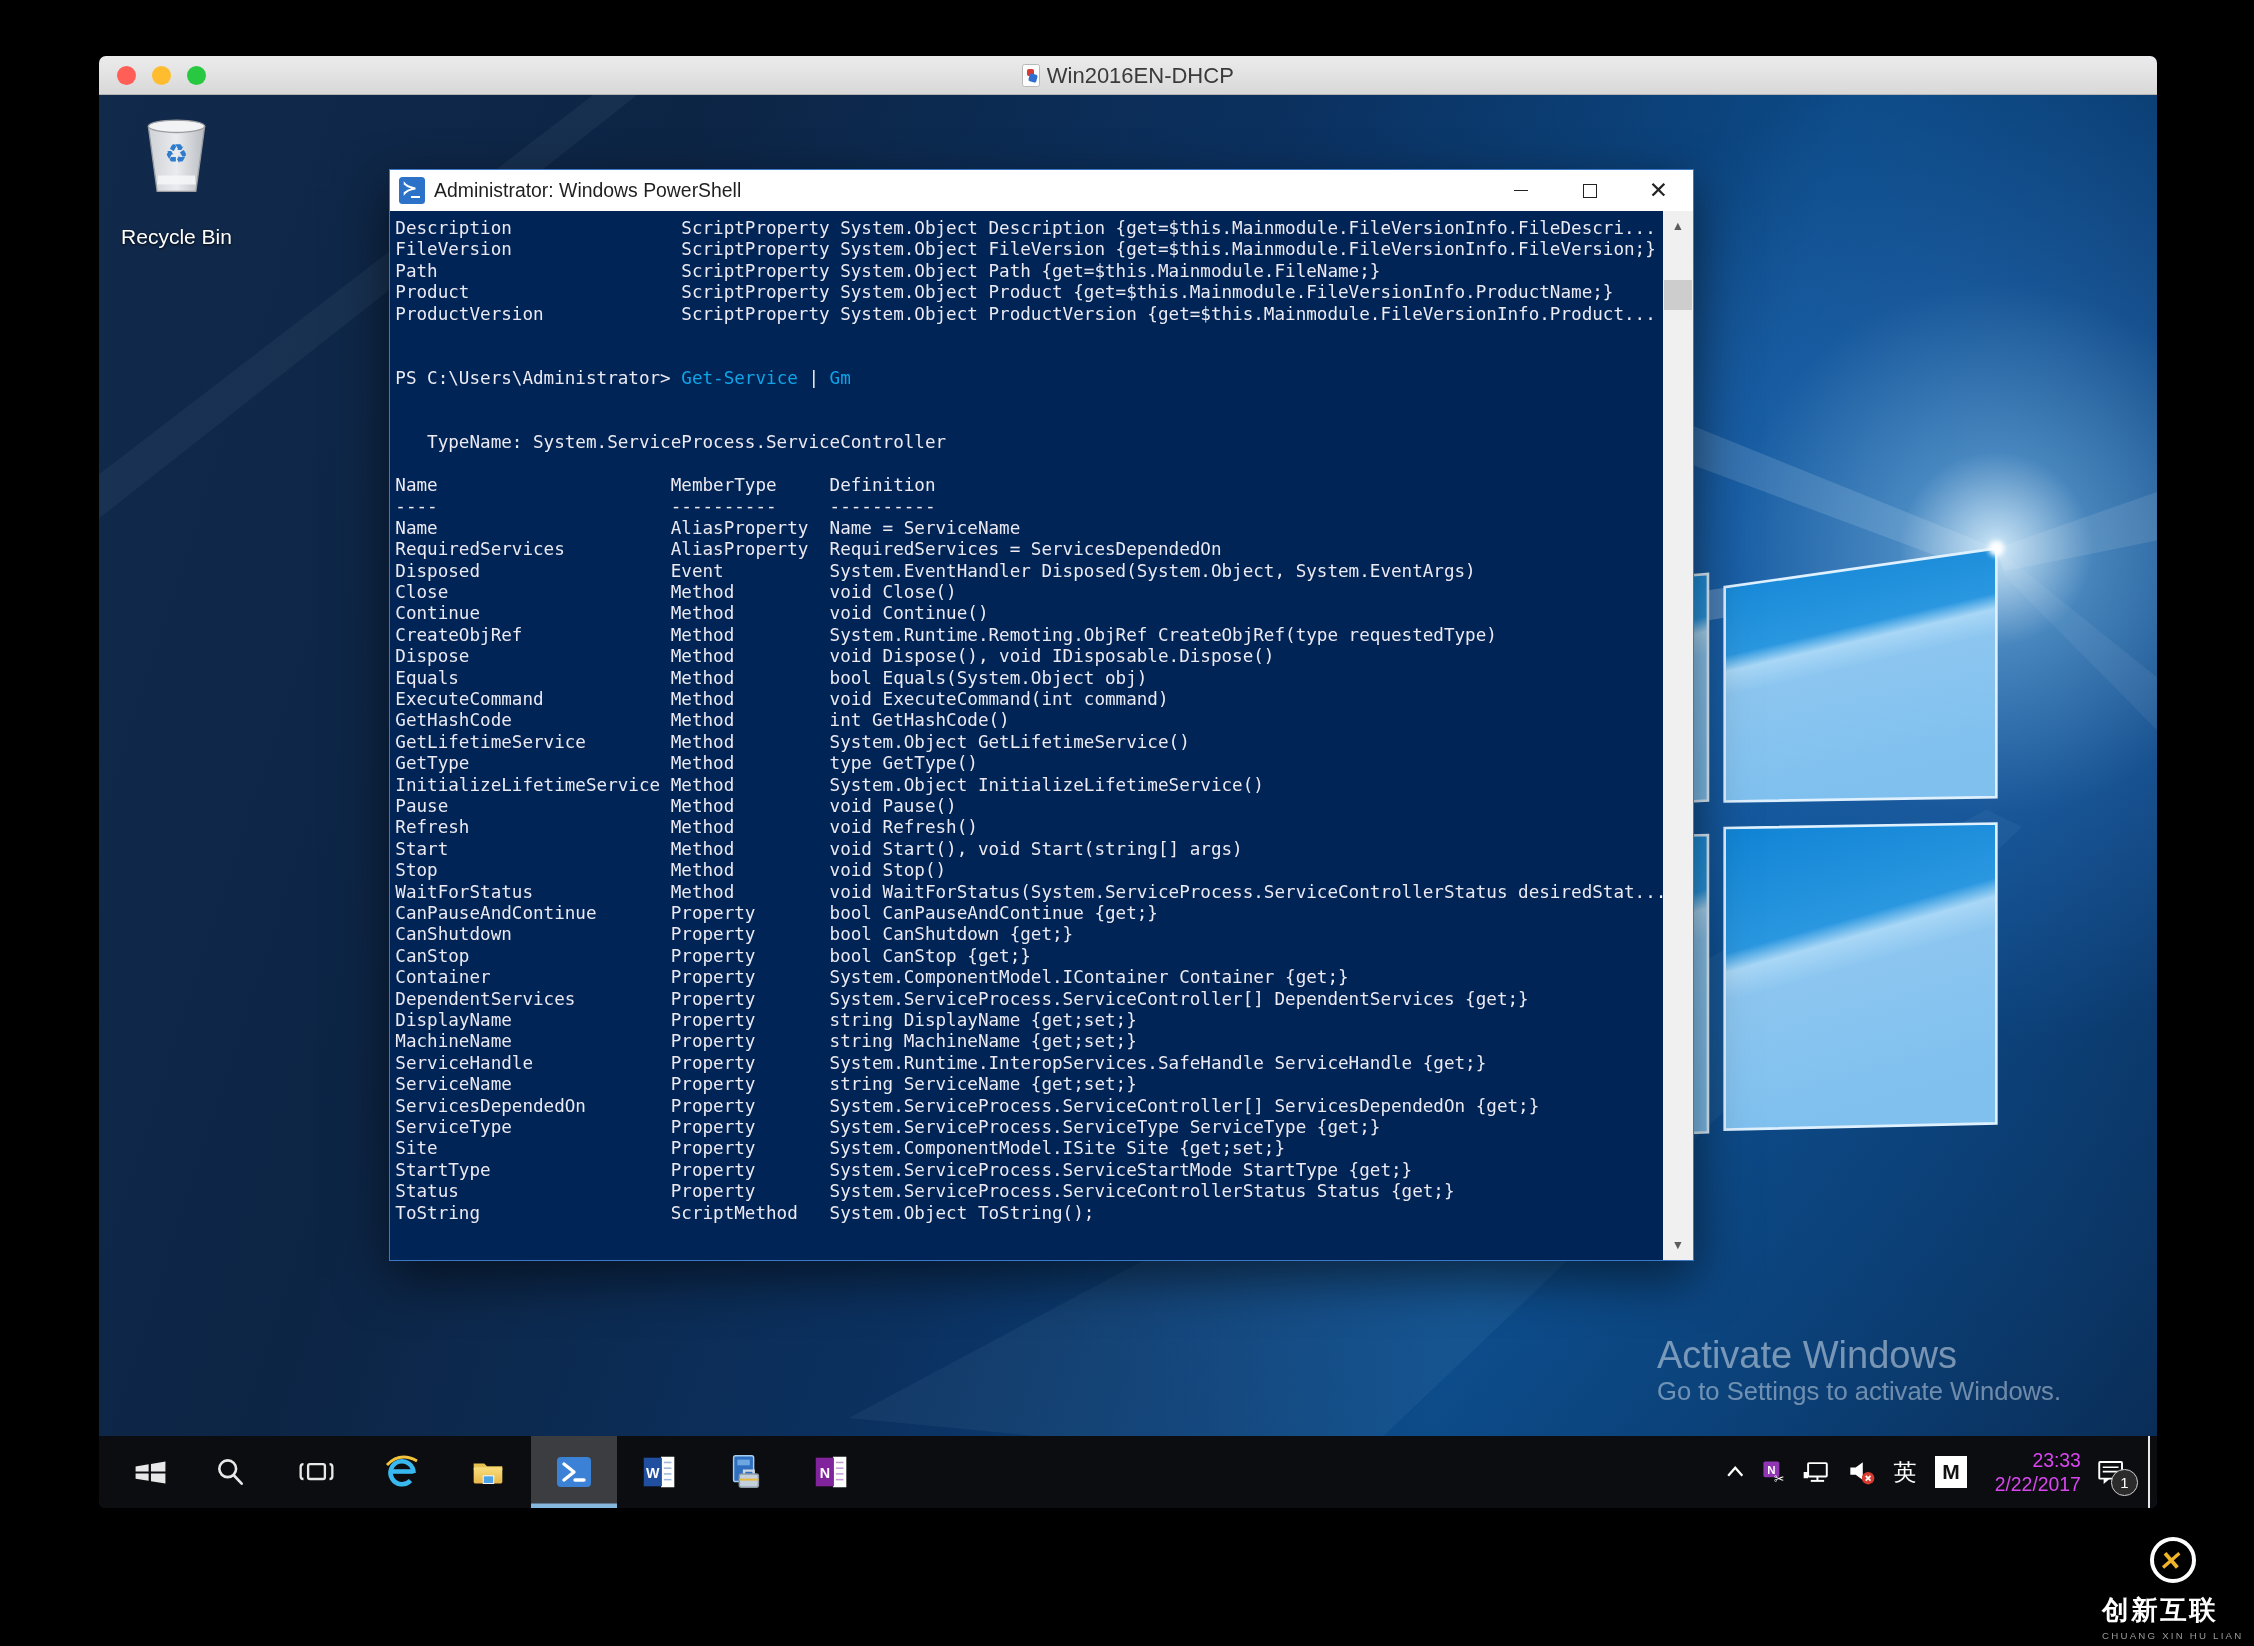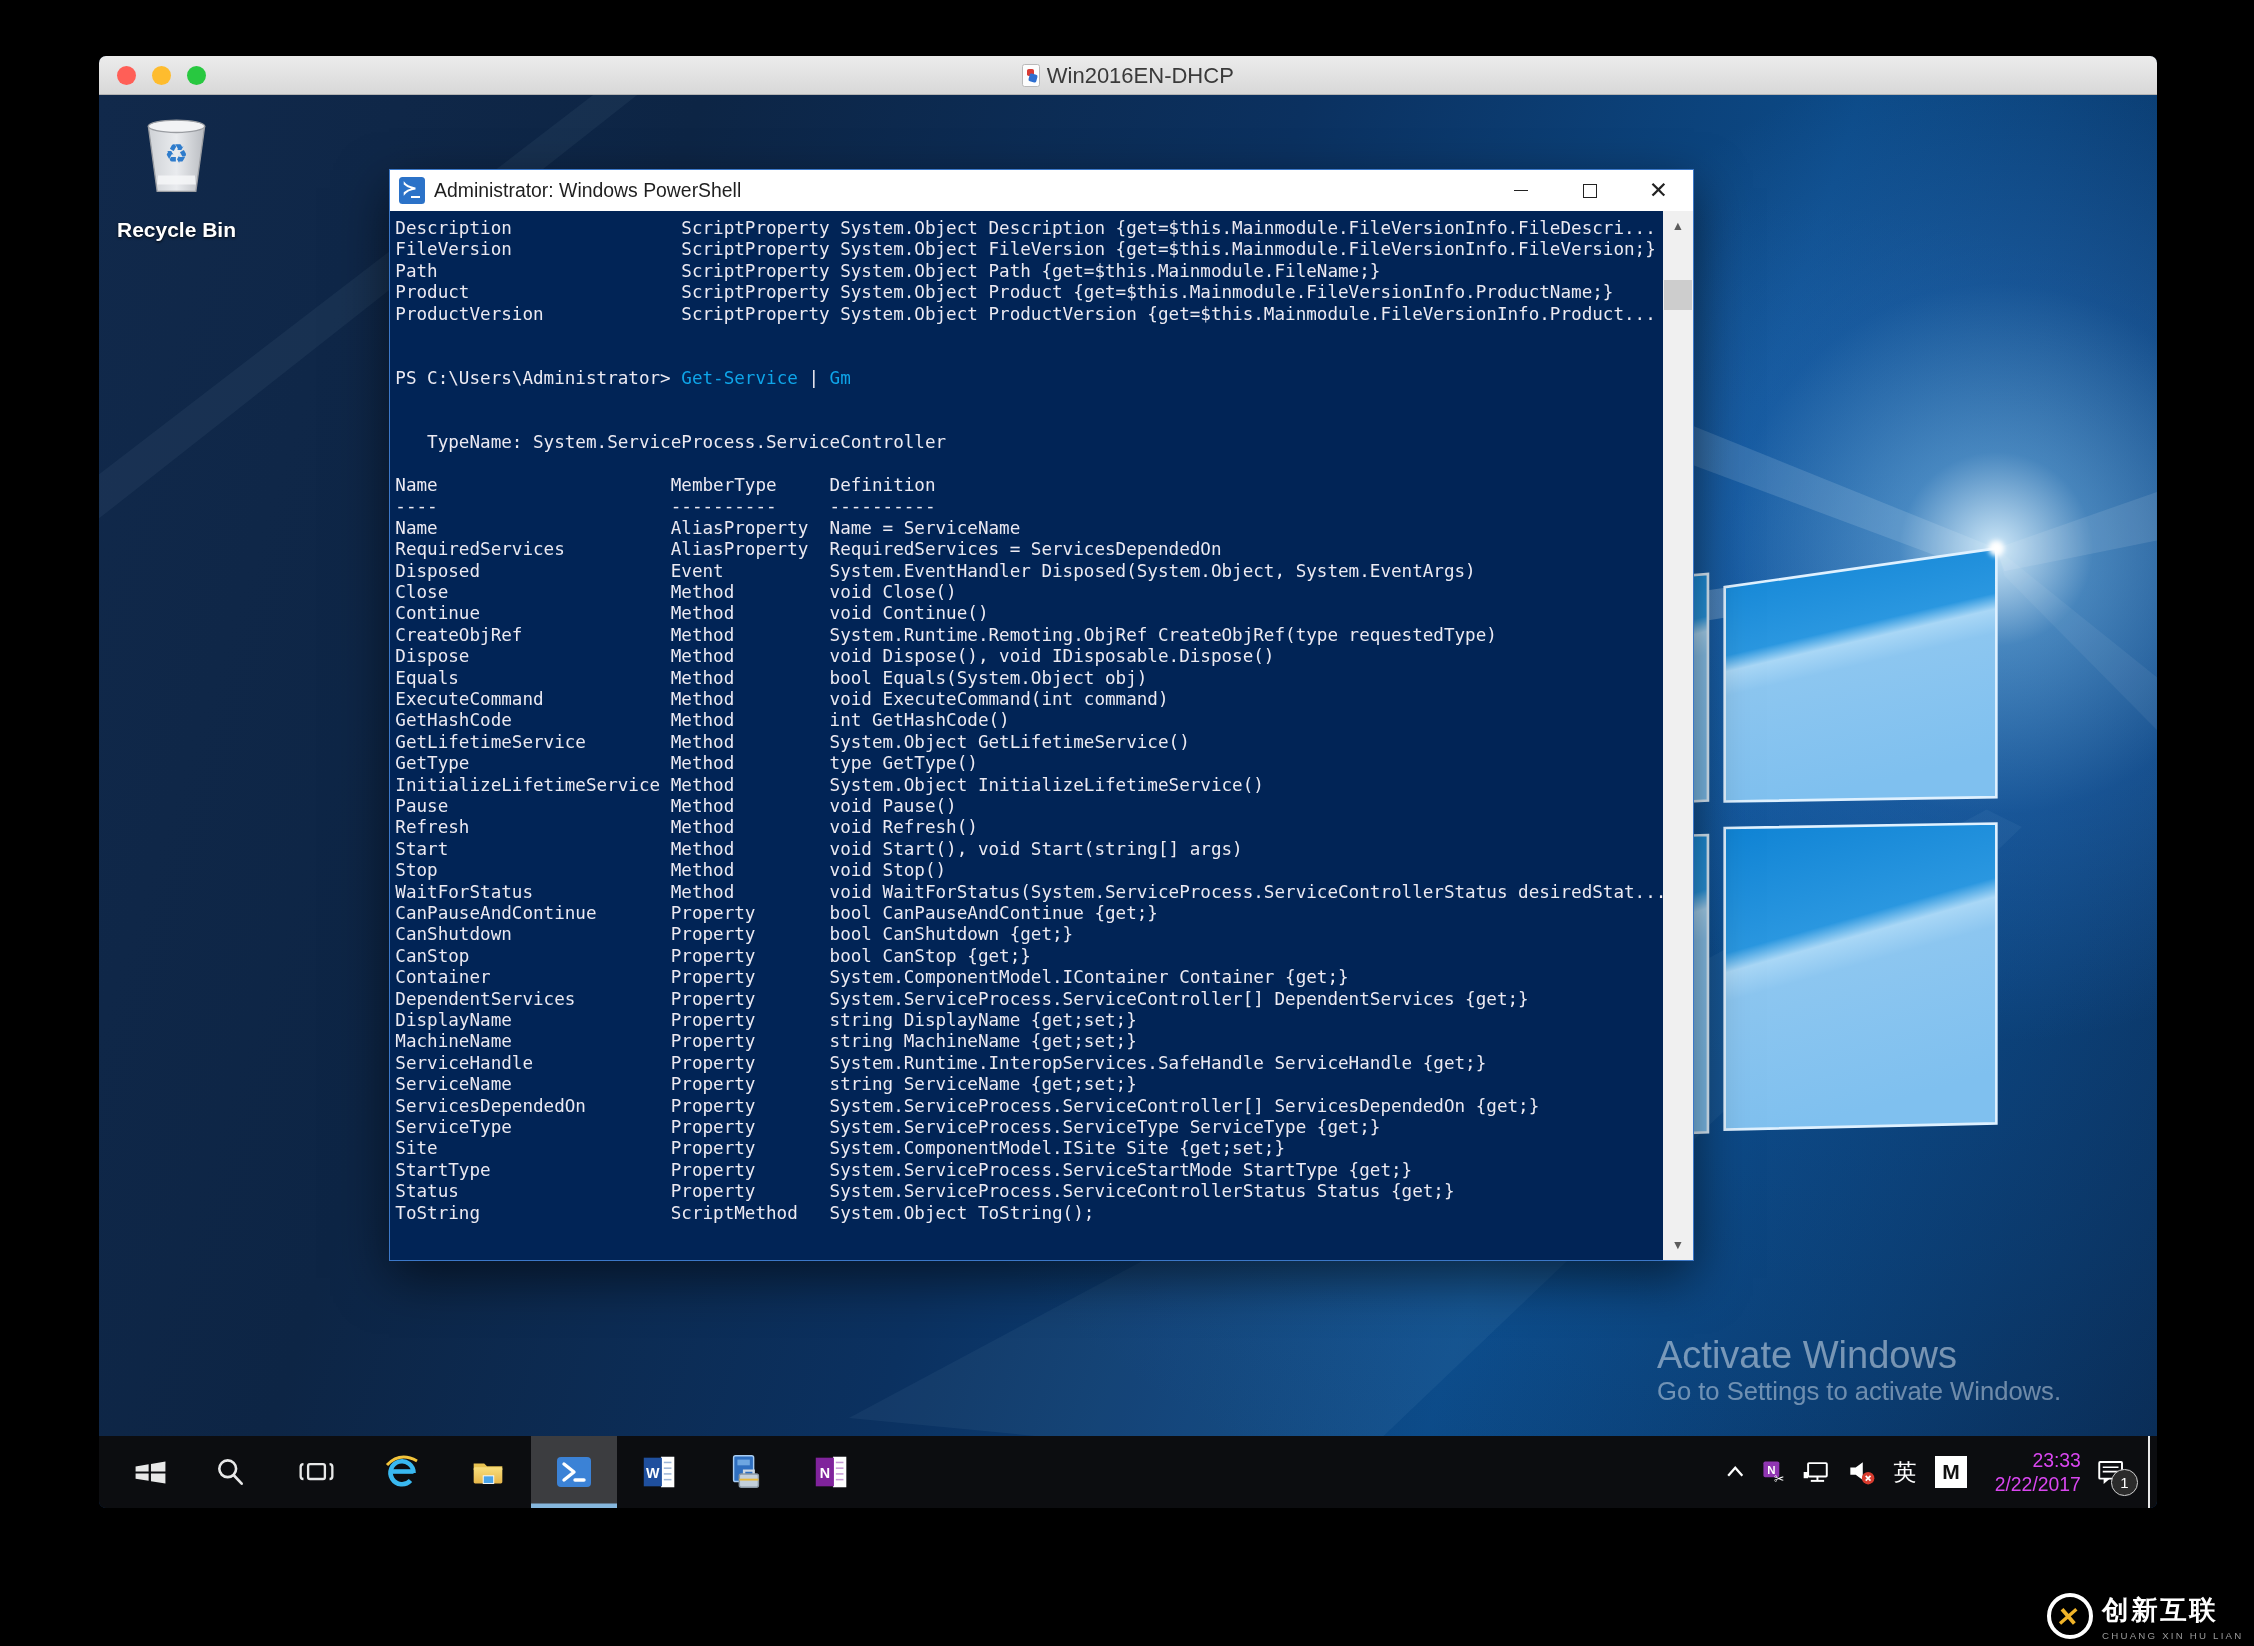--- a/index.html
+++ b/index.html
@@ -37,7 +37,7 @@
 
   
   .recycle { position:absolute; left:7px; top:19.4px; width:141px; text-align:center; cursor:default; }
-  .recycle .label { margin-top:13px; color:#fff; font-size:21px; text-shadow:0 0.9px 2.6px rgba(0,0,0,.9);font-weight:bold; }
+  .recycle .label { margin-top:20px; color:#fff; font-size:21px; text-shadow:0 0.9px 2.6px rgba(0,0,0,.9); }
 
   
   .watermark { position:absolute; left:1558px; top:1239px; color:rgba(230,238,246,.5); }

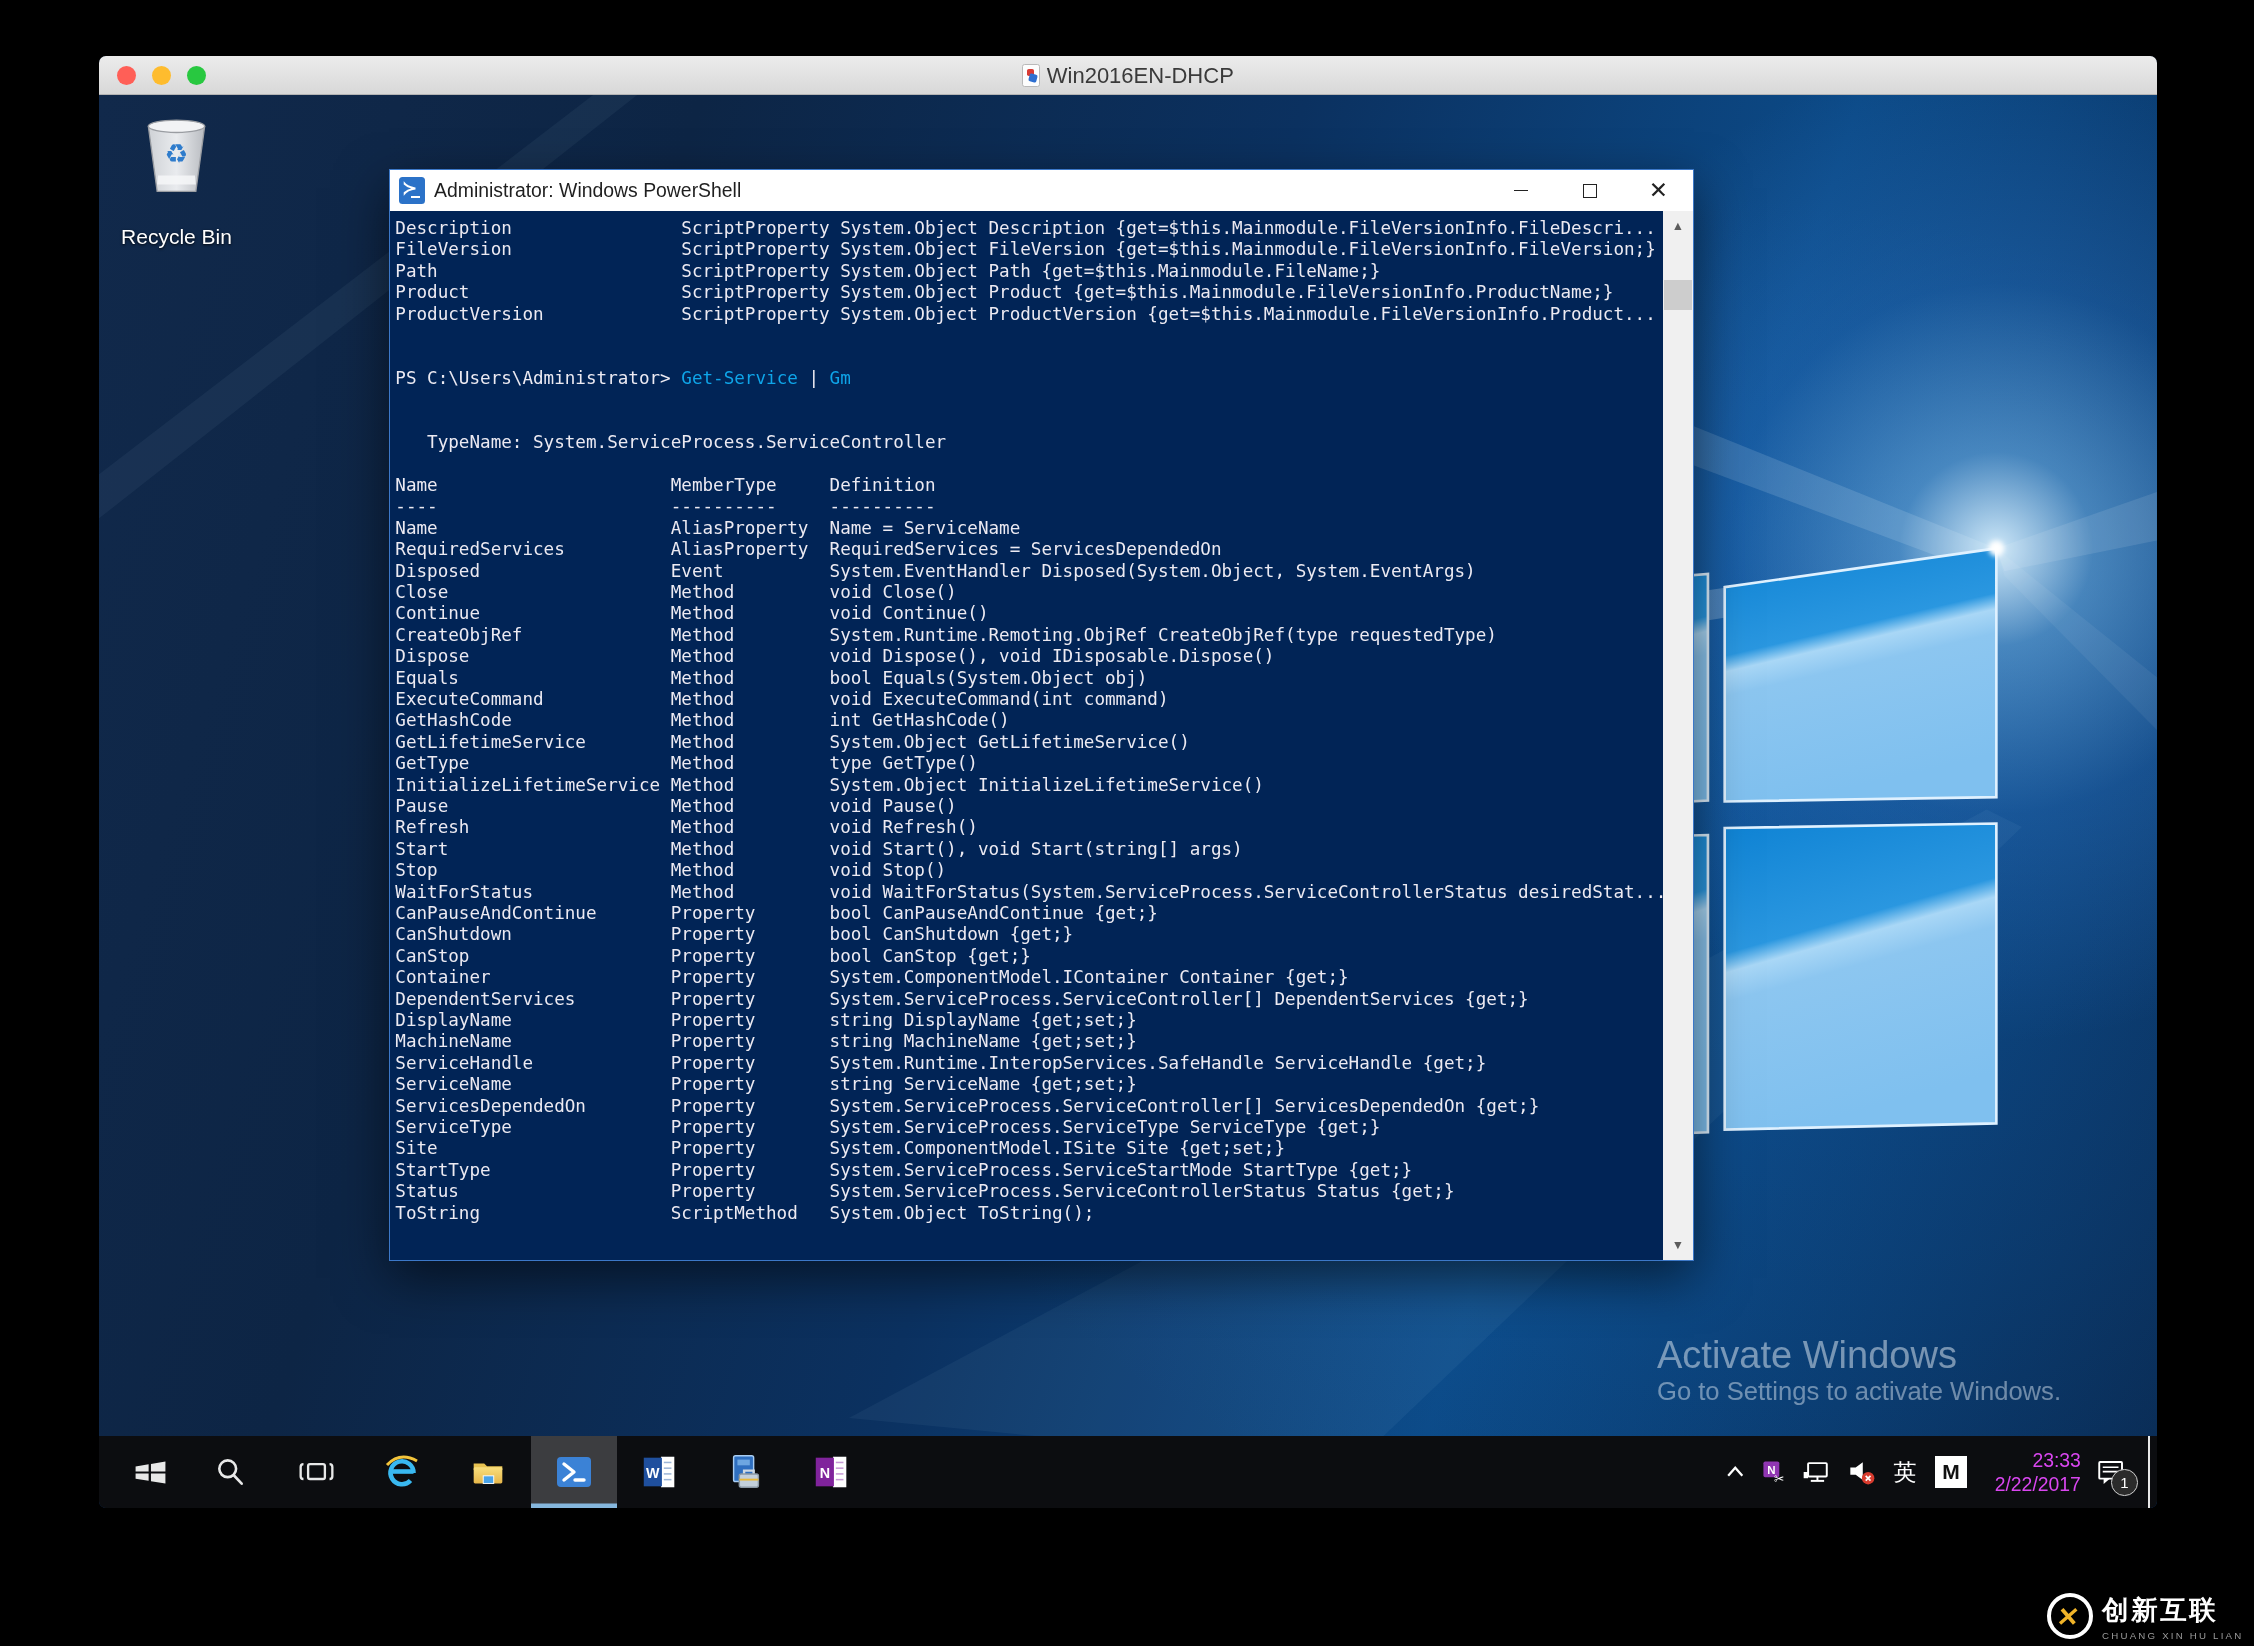--- a/index.html
+++ b/index.html
@@ -96,7 +96,7 @@
   .tb-edge { width:7px; }
 
   
-  .branding { position:absolute; right:10.6px; bottom:5.3px; display:flex; align-items:center; gap:8.8px; }
+  .branding { position:absolute; right:10.6px; bottom:5.3px; display:flex; align-items:center; gap:8.8px;flex-direction:column; }
   .brand-logo { width:46px; height:46px; border-radius:50%; border:4.4px solid #fff; position:relative; }
   .brand-logo::before { content:"✕"; position:absolute; left:6.2px; top:3.5px; color:#f0b429;
                         font-size:26.5px; font-weight:bold; transform:skewX(-8deg); }

